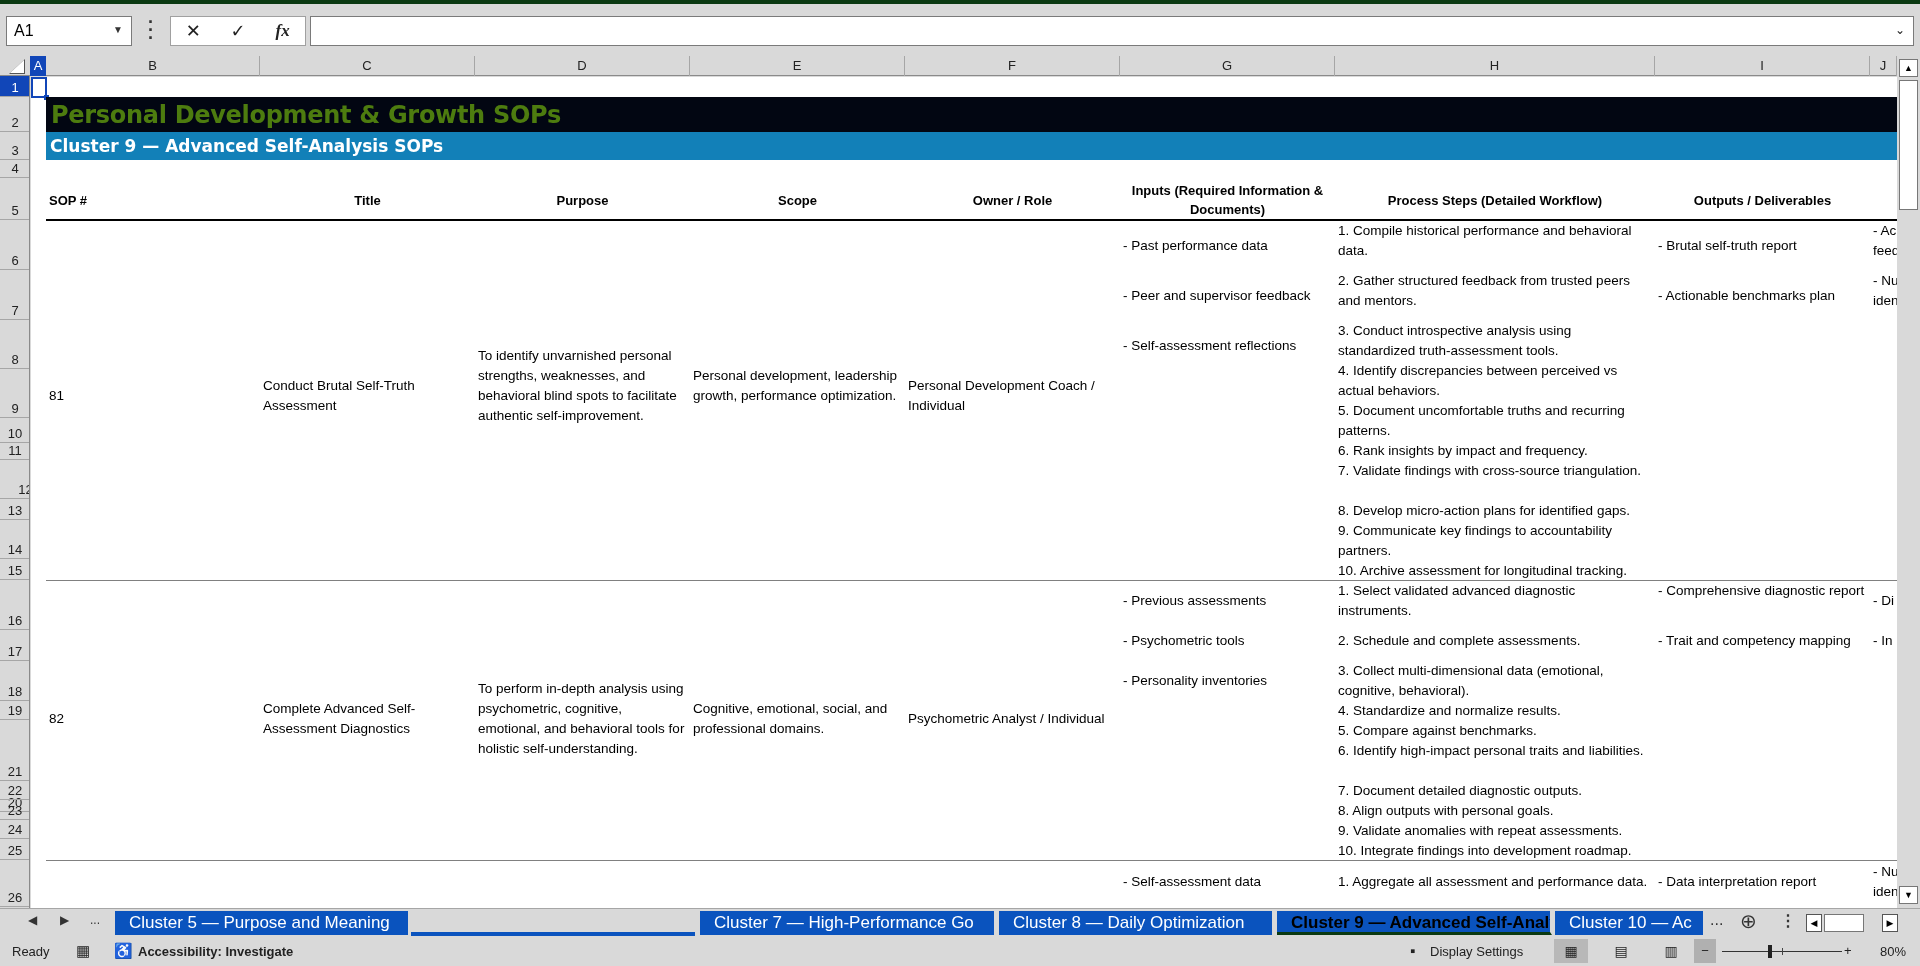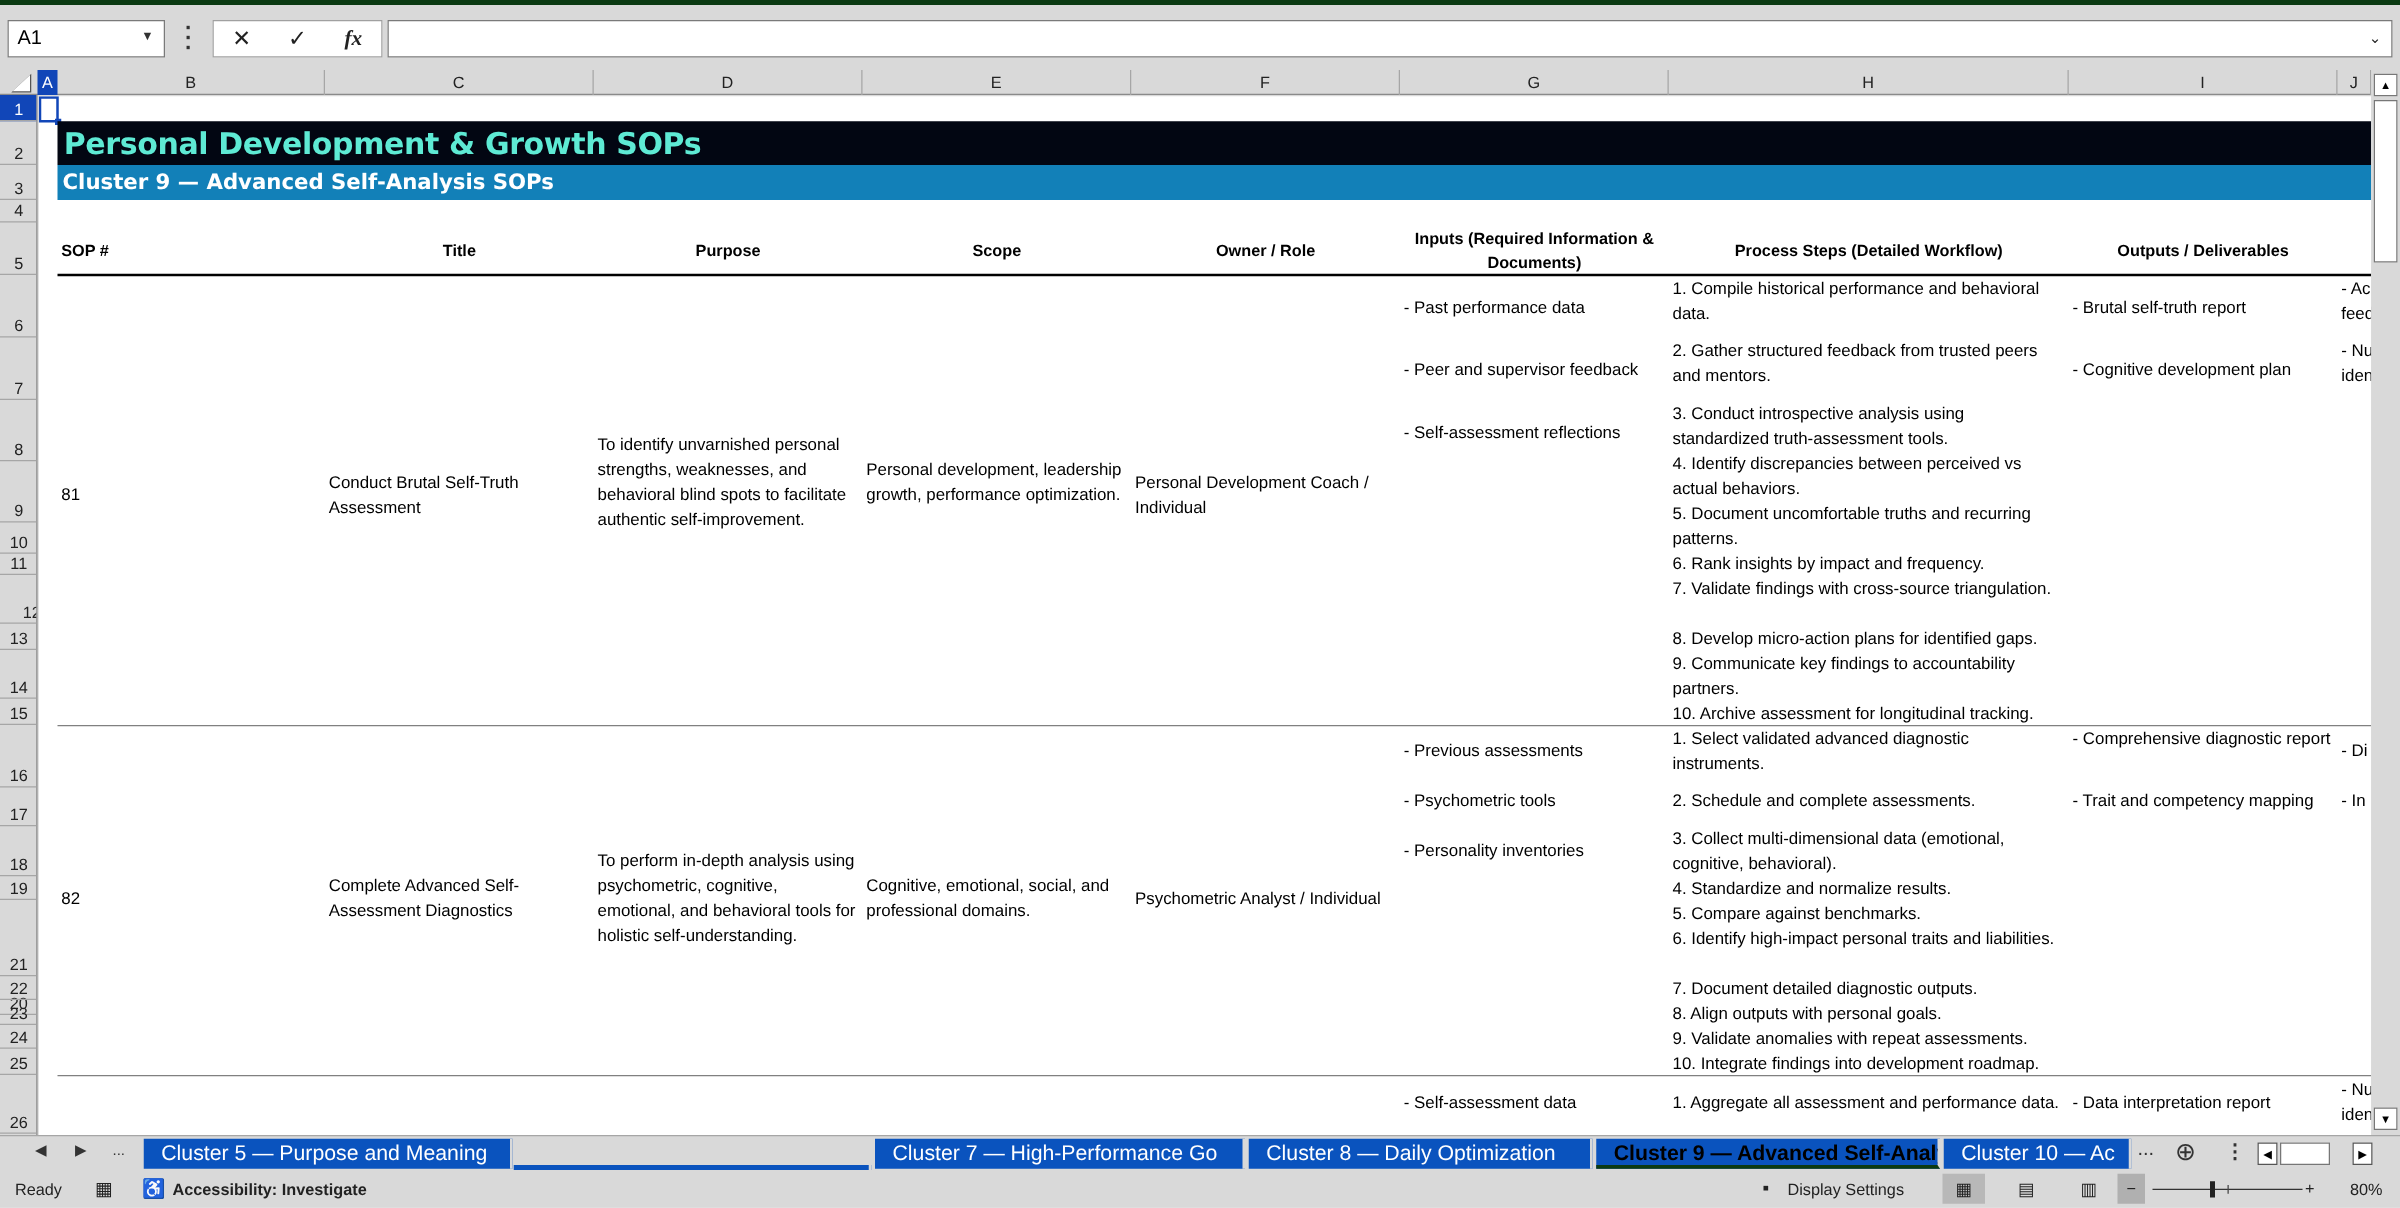--- a/index.html
+++ b/index.html
@@ -34,7 +34,7 @@
   .grid { position: absolute; left: 31px; top: 77px; width: 1866px; height: 831px; background: #fff; overflow: hidden; }
   .selcell { position: absolute; left: 0; top: 0; width: 16px; height: 21px; border: 2px solid #1146b8; }
   .selcell::after { content: ""; position: absolute; right: -4px; bottom: -4px; width: 5px; height: 5px; background: #1146b8; }
-  .title-bar { position: absolute; left: 15px; top: 20px; width: 1851px; height: 35px; background: #020612; color: #5eead4; font-size: 24px; font-weight: bold; padding: 4px 5px; font-family: "DejaVu Sans", sans-serif; letter-spacing: -0.3px; }
+  .title-bar { position: absolute; left: 15px; top: 20px; width: 1851px; height: 35px; background: #020612; color: #4d7c0f; font-size: 24px; font-weight: bold; padding: 4px 5px; font-family: "DejaVu Sans", sans-serif; letter-spacing: -0.3px; }
   .sub-bar { position: absolute; left: 15px; top: 55px; width: 1851px; height: 28px; background: #1280b8; color: #fff; font-size: 17px; font-weight: bold; padding: 4px 4px; font-family: "DejaVu Sans", sans-serif; }
   .hdr-row { position: absolute; left: 15px; top: 102px; width: 1851px; height: 42px; border-bottom: 2px solid #000; }
   .hc { position: absolute; top: 0; height: 42px; font-size: 13px; font-weight: bold; display: flex; align-items: center; justify-content: center; text-align: center; line-height: 19px; color: #000; }

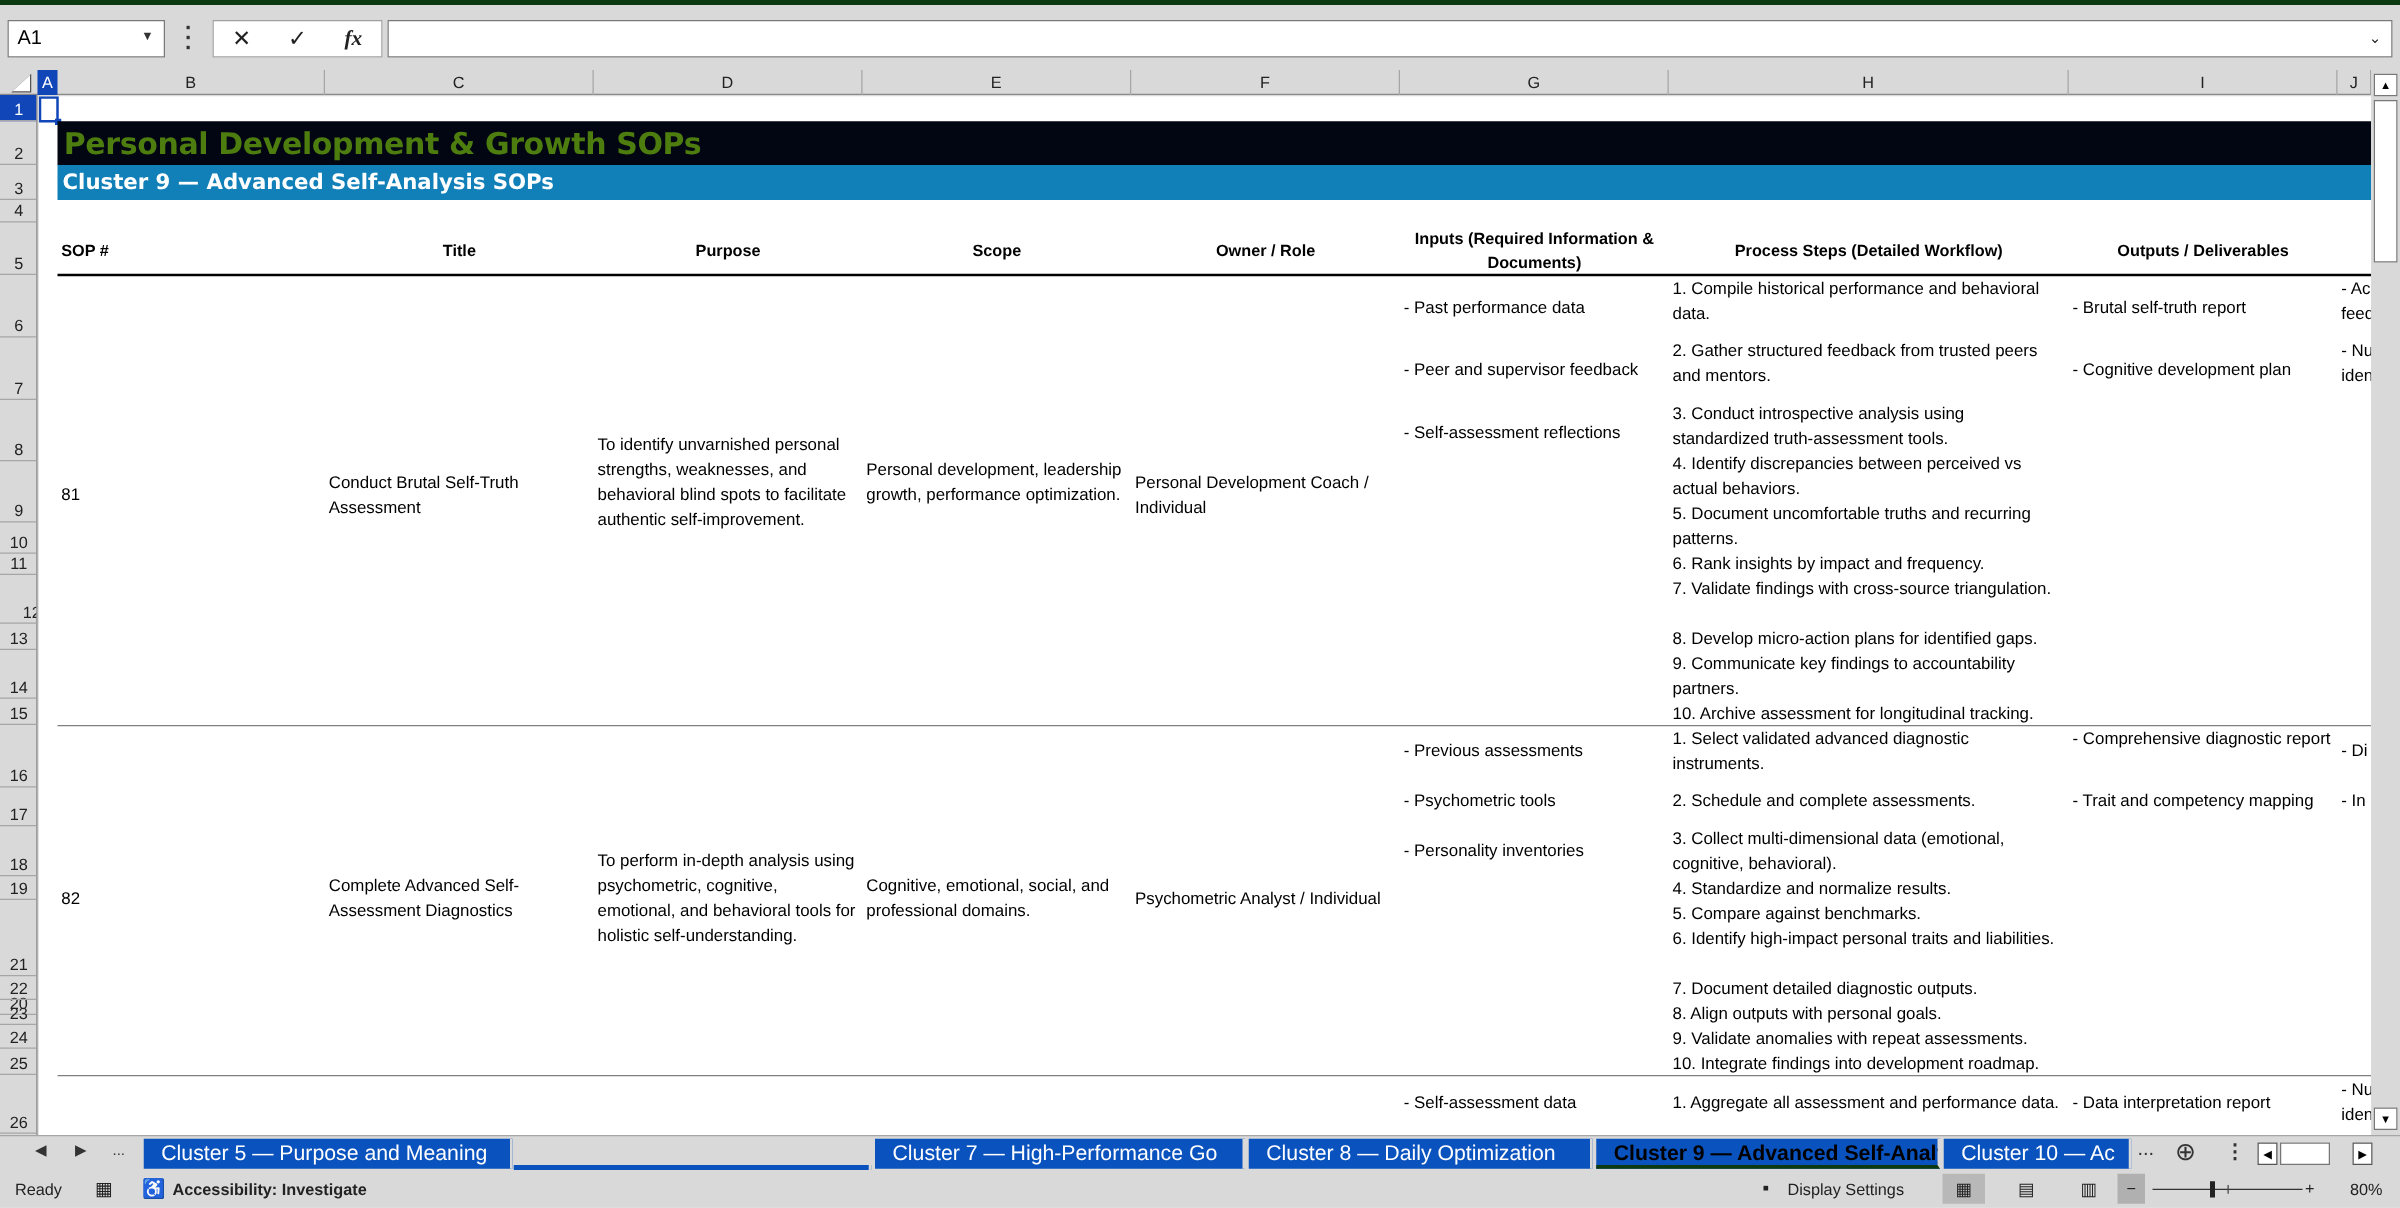--- a/index.html
+++ b/index.html
@@ -168,7 +168,7 @@
   <div class="cell" style="left:1304px;top:444px;width:318px">9. Communicate key findings to accountability partners.</div>
   <div class="cell" style="left:1304px;top:484px;width:318px">10. Archive assessment for longitudinal tracking.</div>
   <div class="cell" style="left:1624px;top:159px">- Brutal self-truth report</div>
-  <div class="cell" style="left:1624px;top:209px">- Cognitive development plan</div>
+  <div class="cell" style="left:1624px;top:209px">- Actionable benchmarks plan</div>
   <div class="cell" style="left:1839px;top:144px;width:40px">- Ac feed</div>
   <div class="cell" style="left:1839px;top:194px;width:40px">- Nu iden</div>
 

